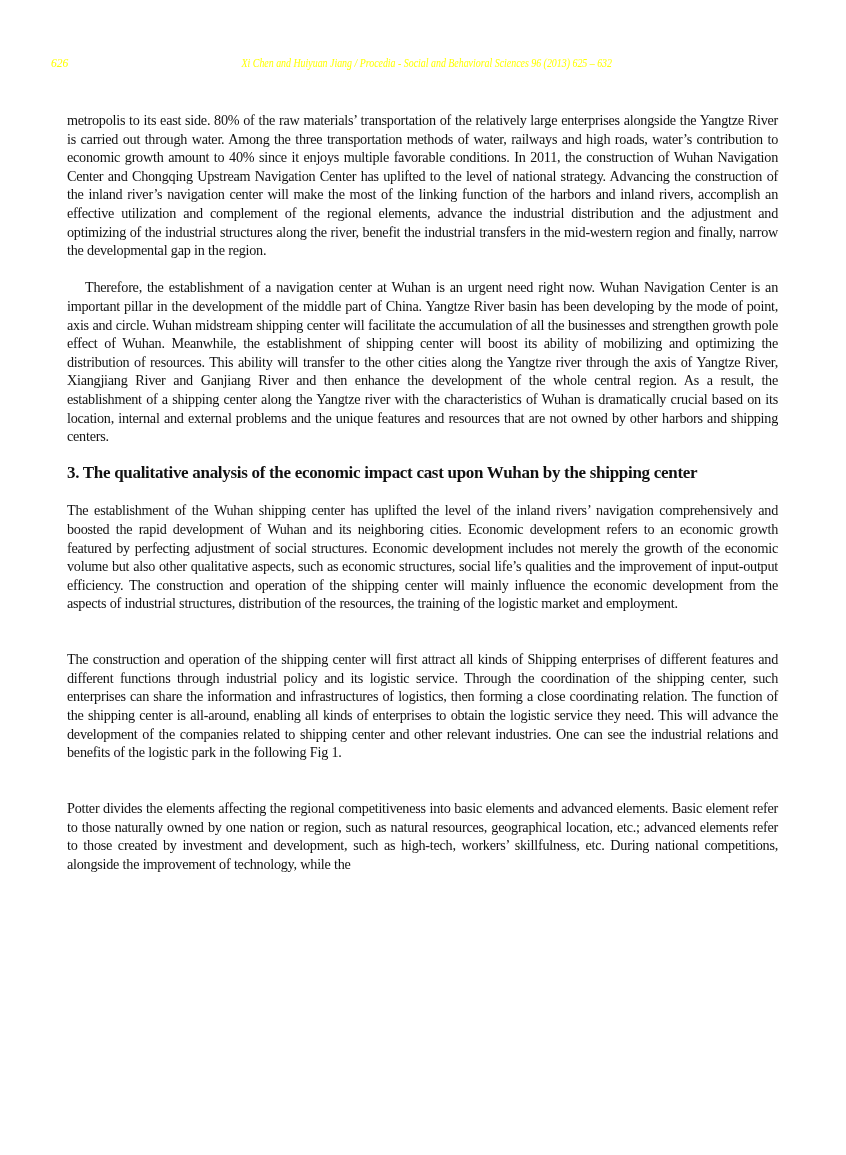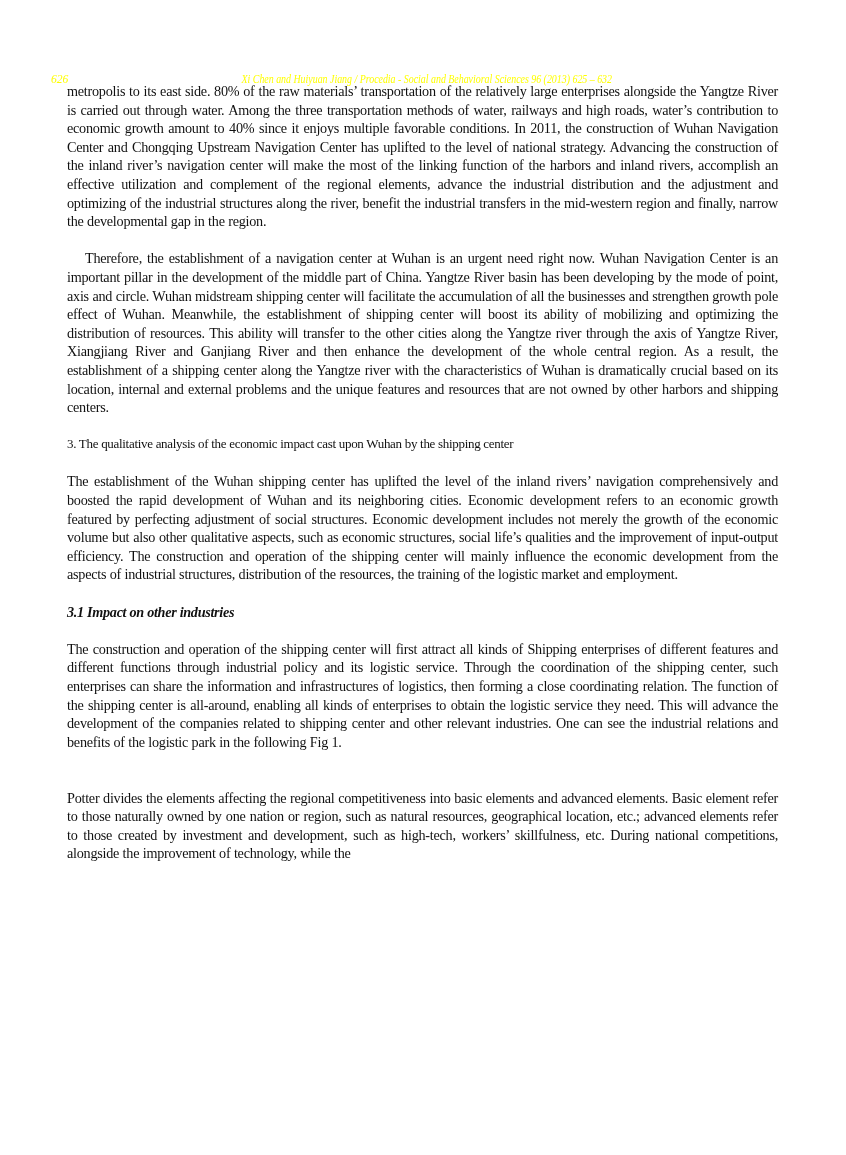--- a/index.html
+++ b/index.html
@@ -5,7 +5,7 @@
   html, body { margin: 0; padding: 0; background: #ffffff; }
   body { width: 846px; height: 1155px; position: relative; overflow: hidden;
          font-family: "Liberation Serif", serif; color: #111; }
-  .header { position: absolute; top: 73px; left: 0; width: 846px; height: 16px;
+  .header { position: absolute; top: 57px; left: 0; width: 846px; height: 16px;
             font-style: italic; font-size: 11.5px; color: #ffff00; }
   .page-num { position: absolute; left: 51px; top: 0; }
   .running-head { position: absolute; left: 0; width: 846px; text-align: center; top: 0;

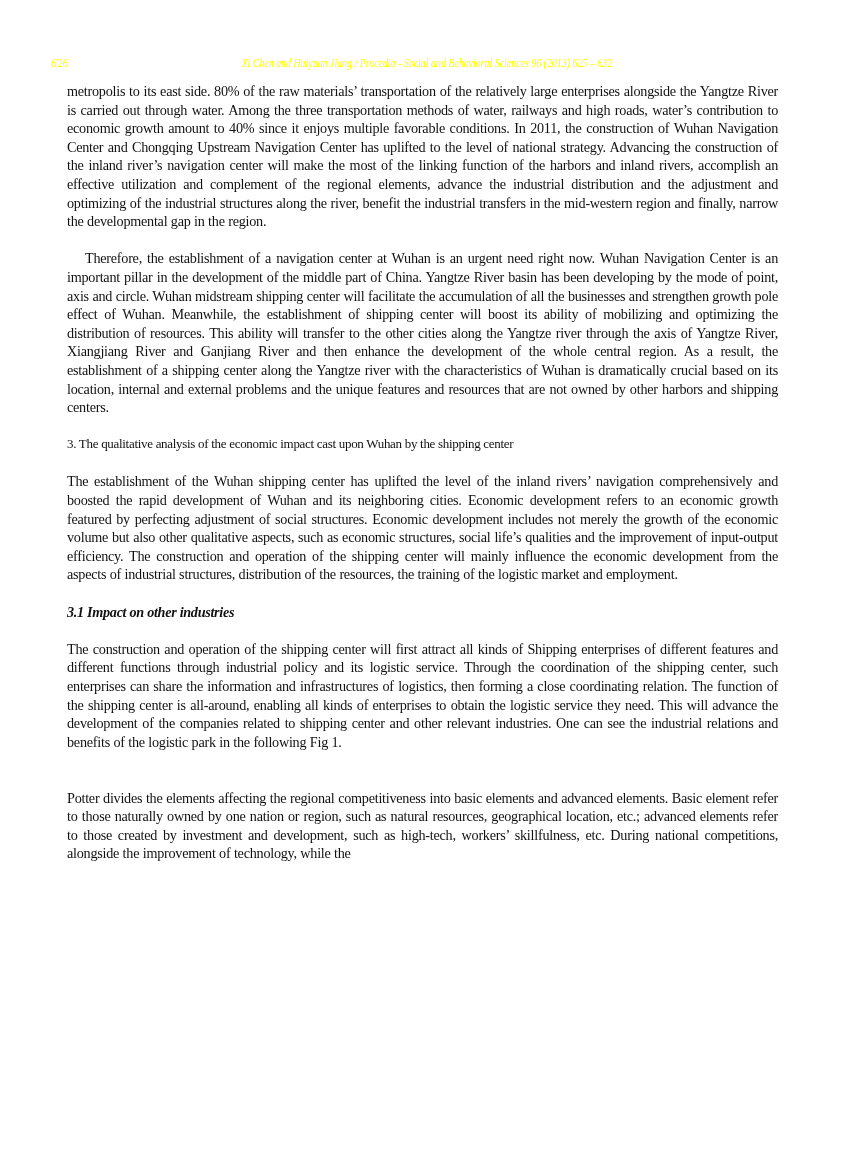--- a/index.html
+++ b/index.html
@@ -10,7 +10,7 @@
   .page-num { position: absolute; left: 51px; top: 0; }
   .running-head { position: absolute; left: 0; width: 846px; text-align: center; top: 0;
                   transform: scaleX(0.86); transform-origin: 450px 0; }
-  .content { position: absolute; top: 82px; left: 67px; width: 711px; }
+  .content { position: absolute; top: 111px; left: 67px; width: 711px; }
   .para { margin: 0; font-size: 14.2px; line-height: 18.6px; text-align: justify;
           letter-spacing: -0.25px; word-spacing: 0.2px; }
   .para.indent { text-indent: 18px; }

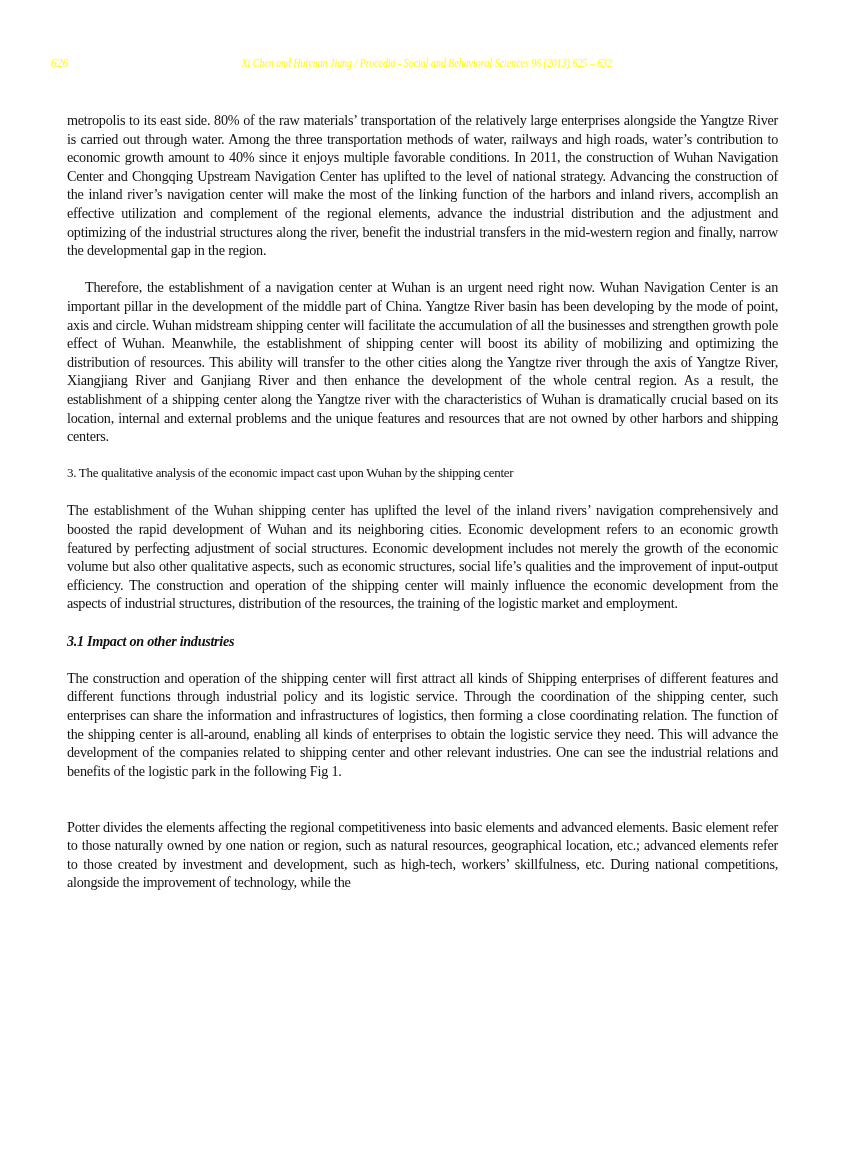--- a/index.html
+++ b/index.html
@@ -15,7 +15,7 @@
           letter-spacing: -0.25px; word-spacing: 0.2px; }
   .para.indent { text-indent: 18px; }
   .gap { height: 18.6px; }
-  .h-bold { margin: 0; font-weight: normal; font-size: 13px; line-height: 18.6px; letter-spacing: -0.3px; }
+  .h-bold { margin: 0; font-weight: bold; font-size: 17px; line-height: 18.6px; letter-spacing: -0.3px; }
   .h-ital { margin: 0; font-style: italic; font-size: 14.2px; line-height: 18.6px; letter-spacing: -0.3px; }
 </style>
 </head>

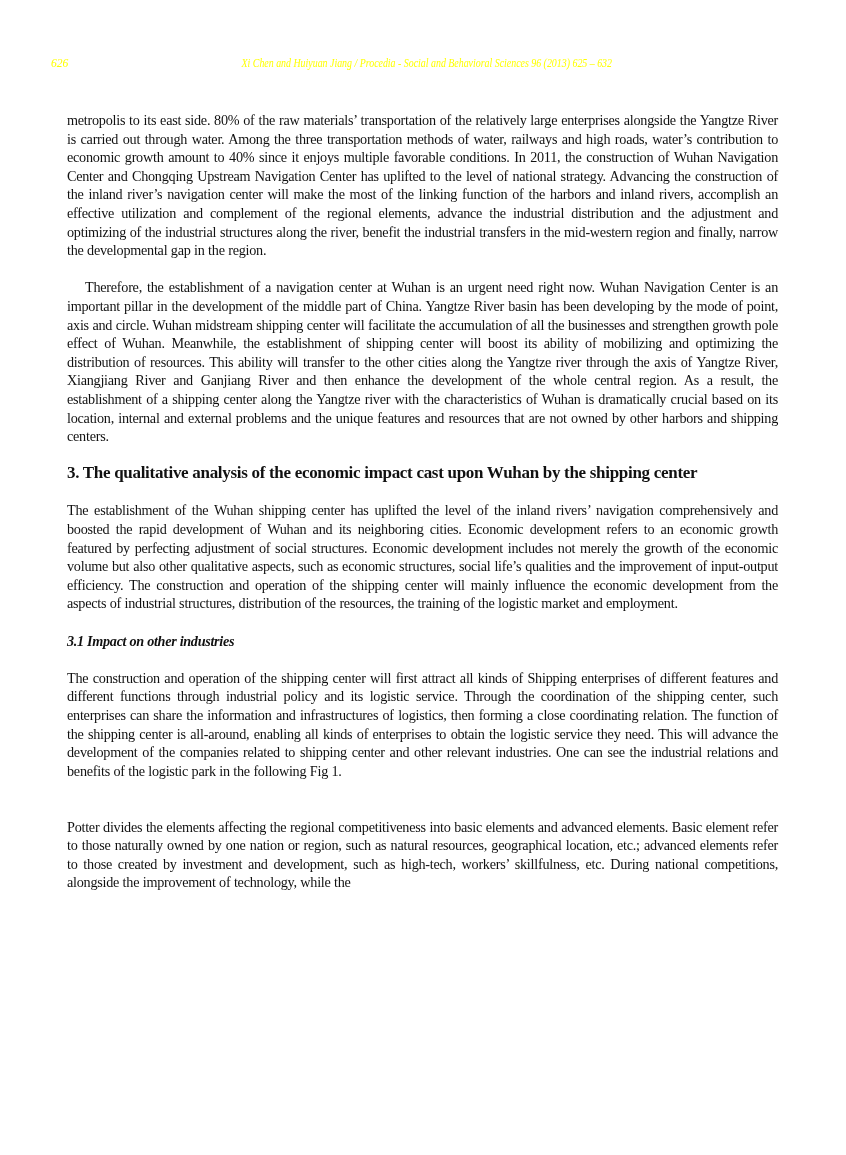--- a/index.html
+++ b/index.html
@@ -35,7 +35,6 @@
   <div class="gap"></div>
   <p class="para">The establishment of the Wuhan shipping center has uplifted the level of the inland rivers’ navigation comprehensively and boosted the rapid development of Wuhan and its neighboring cities. Economic development refers to an economic growth featured by perfecting adjustment of social structures. Economic development includes not merely the growth of the economic volume but also other qualitative aspects, such as economic structures, social life’s qualities and the improvement of input-output efficiency. The construction and operation of the shipping center will mainly influence the economic development from the aspects of industrial structures, distribution of the resources, the training of the logistic market and employment.</p>
   <div class="gap"></div>
-  <h3 class="h-ital">3.1  Impact on other industries</h3>
   <div class="gap"></div>
   <p class="para">The construction and operation of the shipping center will first attract all kinds of Shipping enterprises of different features and different functions through industrial policy and its logistic service. Through the coordination of the shipping center, such enterprises can share the information and infrastructures of logistics, then forming a close coordinating relation. The function of the shipping center is all-around, enabling all kinds of enterprises to obtain the logistic service they need. This will advance the development of the companies related to shipping center and other relevant industries. One can see the industrial relations and benefits of the logistic park in the following Fig 1.</p>
   <div class="gap"></div>

